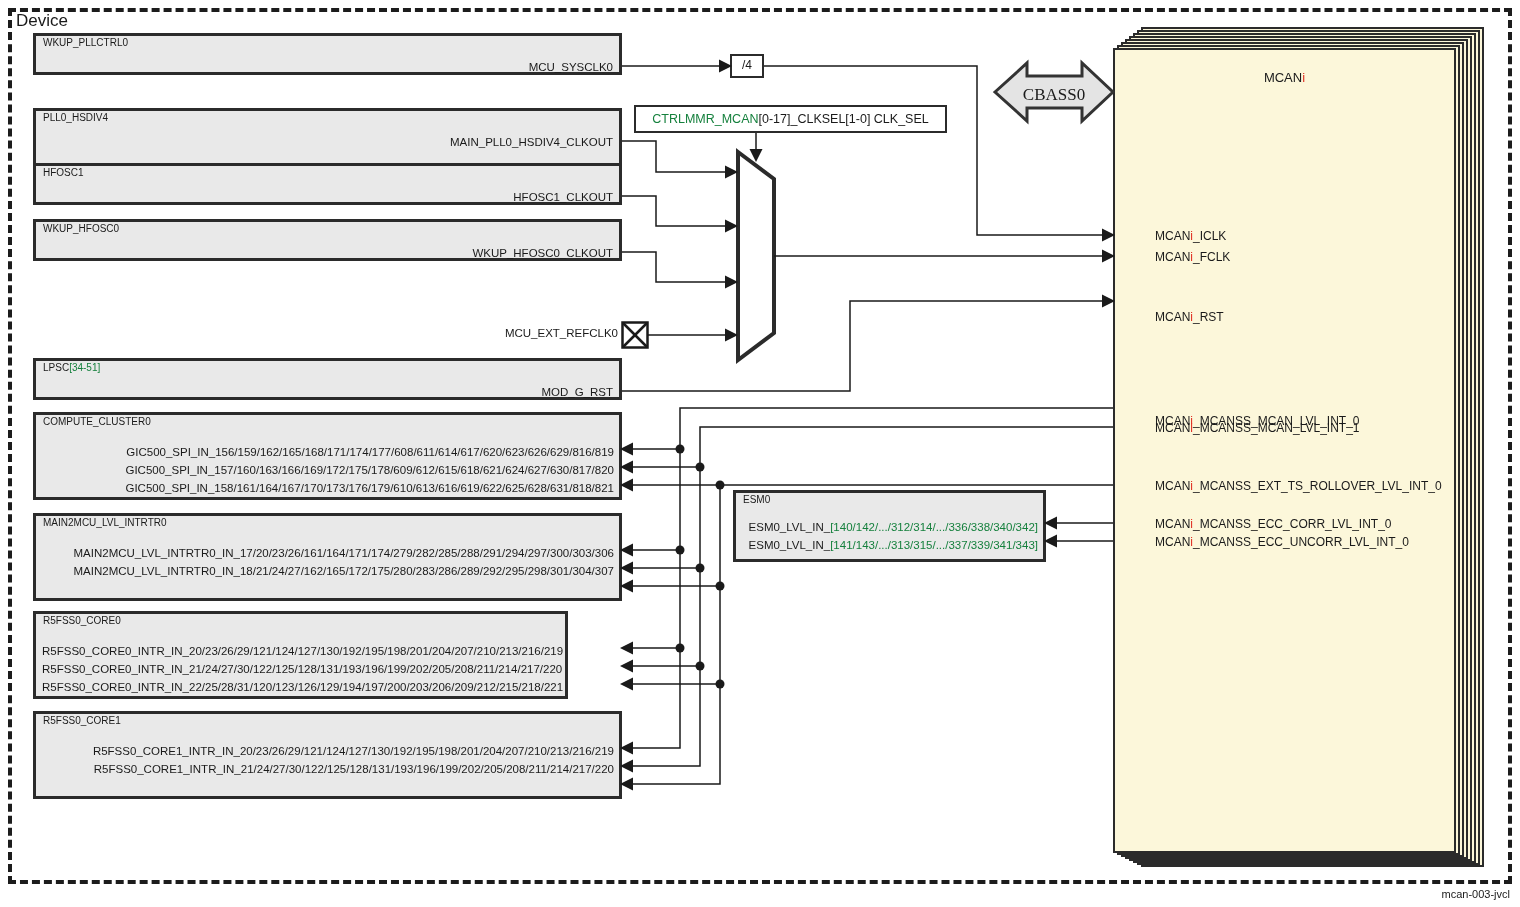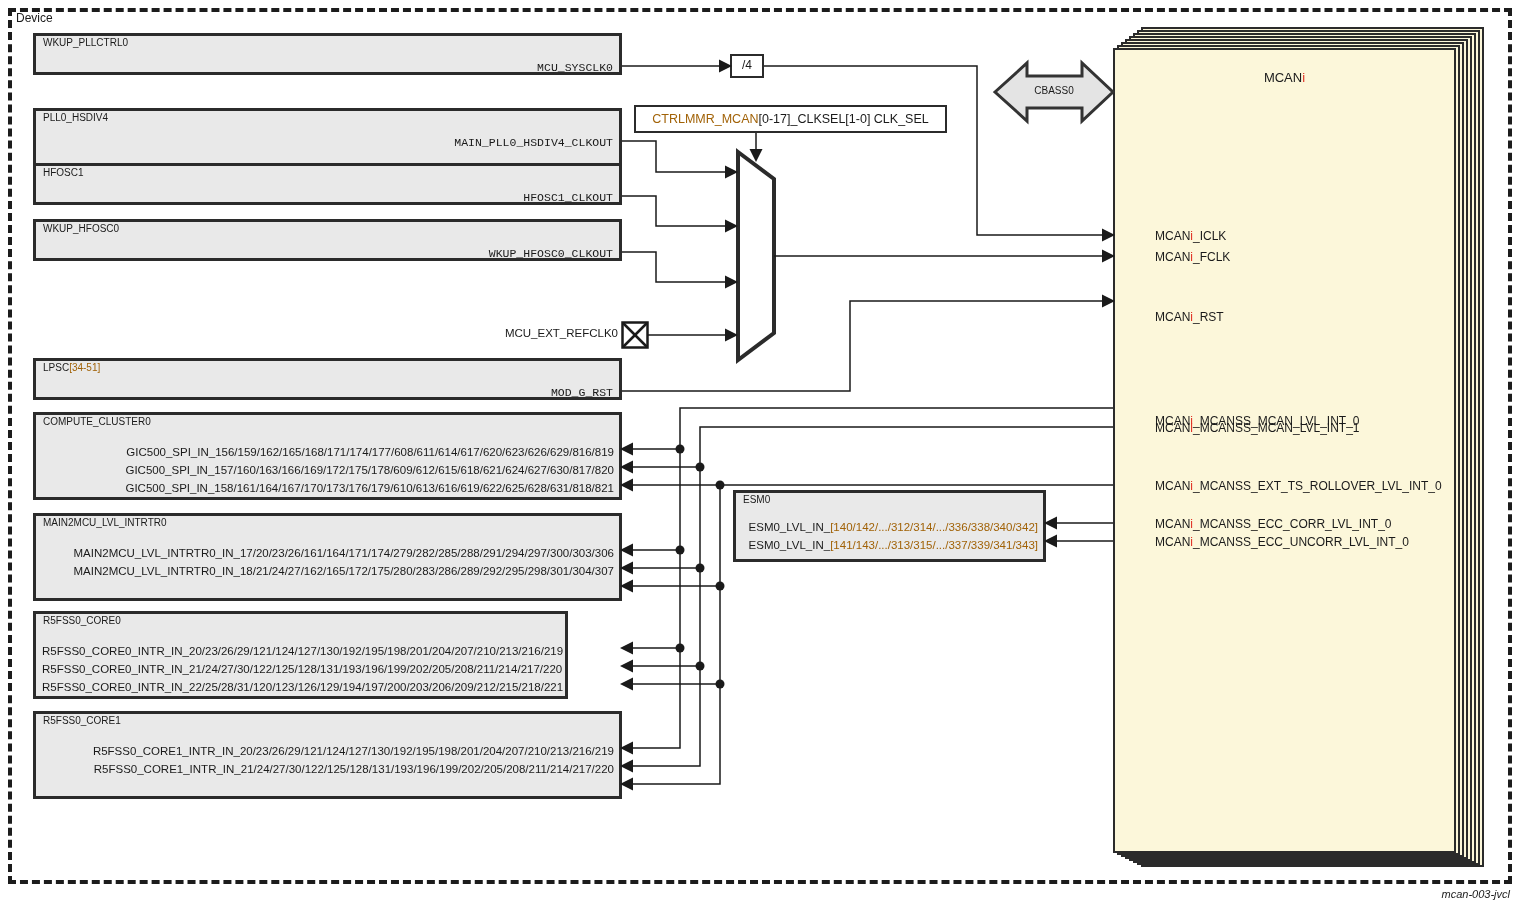--- a/index.html
+++ b/index.html
@@ -7,7 +7,7 @@
           font-family:"Liberation Sans", sans-serif;color:#1A1A1A;}
   .frame{position:absolute;left:8px;top:8px;width:1504px;height:876px;border:4px dashed #1C1C1C;
          box-sizing:border-box;z-index:0;}
-  .device{position:absolute;left:16px;top:11px;font-size:12px;z-index:6;white-space:nowrap;text-align:right;}
+  .device{position:absolute;left:16px;top:11px;font-size:17px;z-index:6;white-space:nowrap;text-align:right;}
   .figid{position:absolute;right:10px;top:888px;font-size:11px;z-index:6;white-space:nowrap;font-style:italic;}
   .blk{position:absolute;background:#E9E9E9;border:3px solid #2B2B2B;box-sizing:border-box;z-index:2;}
   .title{position:absolute;top:1px;left:7px;font-size:10px;white-space:nowrap;}

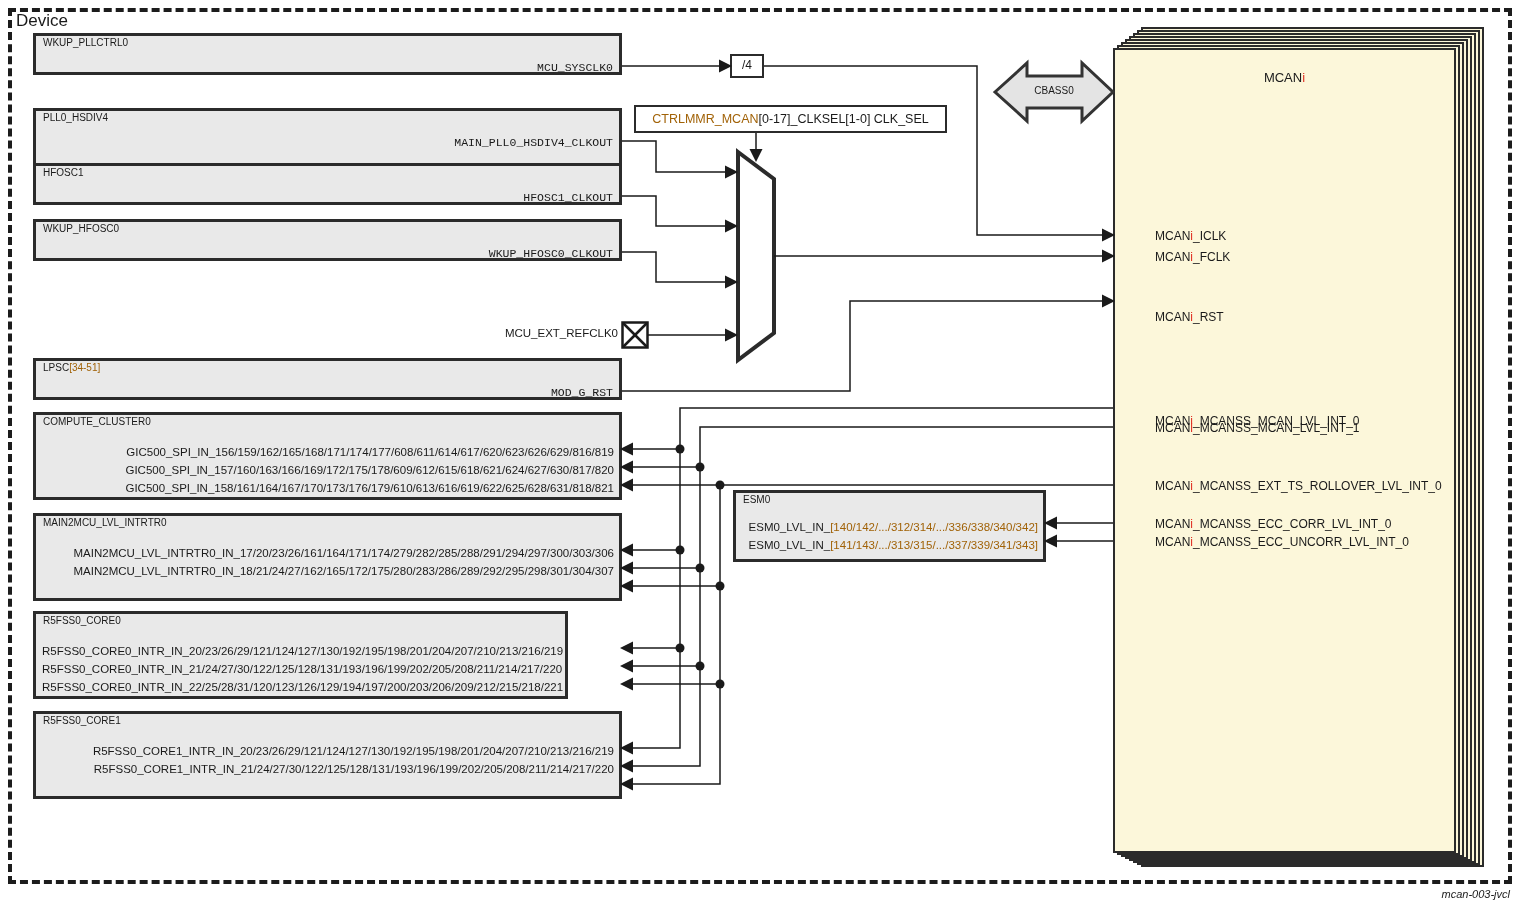--- a/index.html
+++ b/index.html
@@ -11,7 +11,7 @@
   .figid{position:absolute;right:10px;top:888px;font-size:11px;z-index:6;white-space:nowrap;font-style:italic;}
   .blk{position:absolute;background:#E9E9E9;border:3px solid #2B2B2B;box-sizing:border-box;z-index:2;}
   .title{position:absolute;top:1px;left:7px;font-size:10px;white-space:nowrap;}
-  .port{position:absolute;right:6px;font-size:11.5px;white-space:nowrap;font-family:Liberation Mono, monospace;}
+  .port{position:absolute;right:6px;font-size:11.5px;white-space:nowrap;}
   .rows{position:absolute;top:28px;left:6px;right:5px;font-size:11.5px;line-height:18px;
         text-align:right;white-space:nowrap;}
   .rows.left{text-align:right;top:25px;}

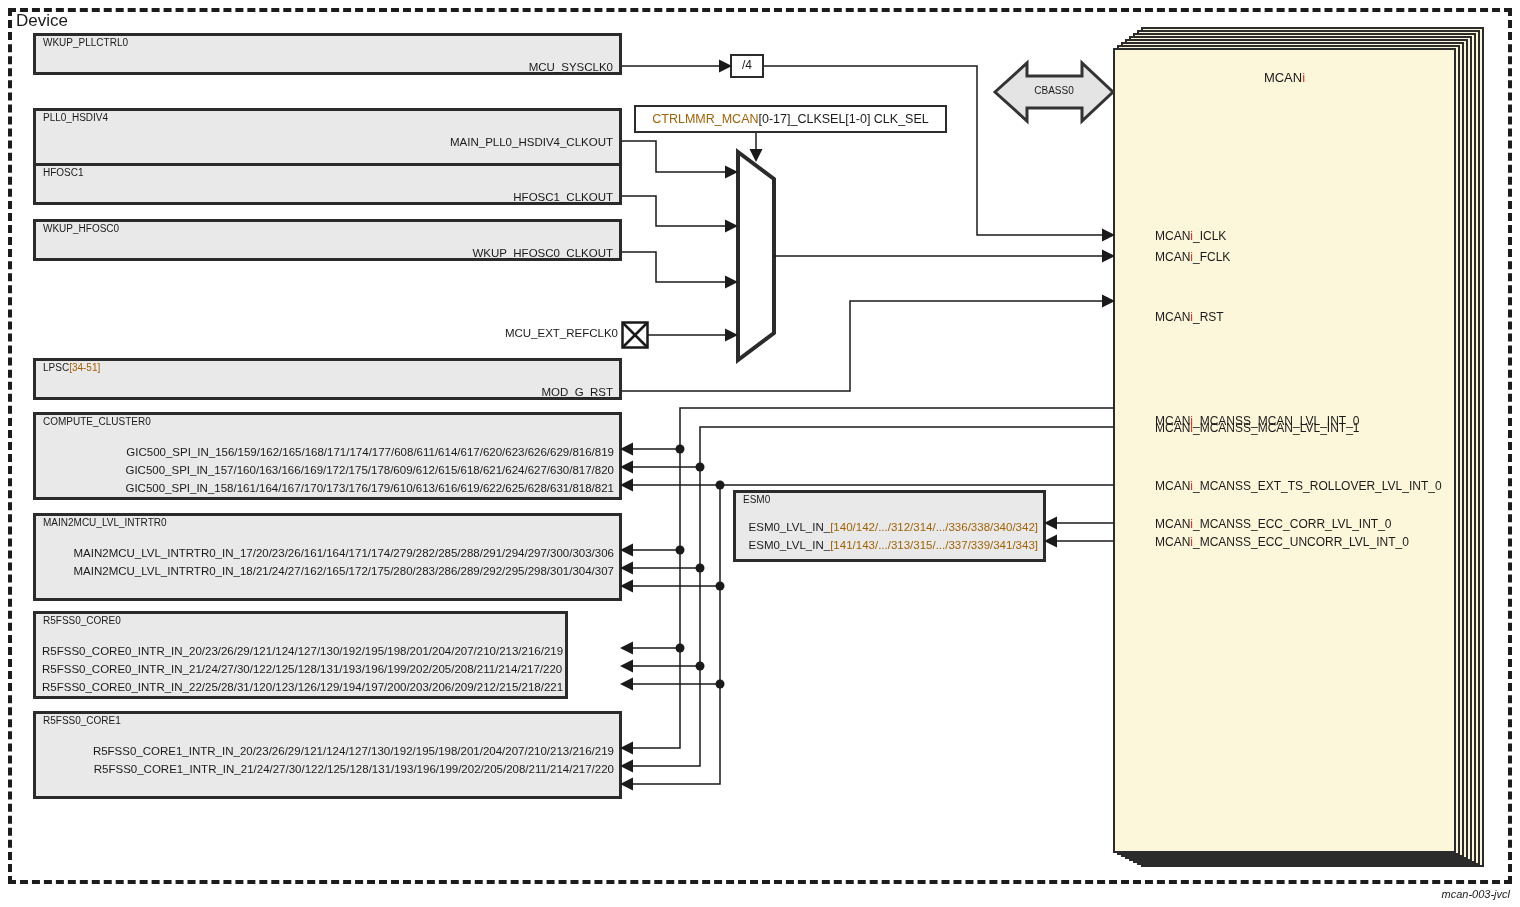--- a/index.html
+++ b/index.html
@@ -32,7 +32,7 @@
   .mport{position:absolute;left:8px;font-size:12px;white-space:nowrap;margin-left:32px;}
   .wires{position:absolute;left:0;top:0;z-index:5;pointer-events:none;}
   .cbass-label{position:absolute;left:995px;top:85px;width:118px;text-align:center;
-               font-size:10px;z-index:6;white-space:nowrap;}
+               font-size:17px;z-index:6;white-space:nowrap;font-family:Liberation Serif, serif;}
 </style>
 </head>
 <body>

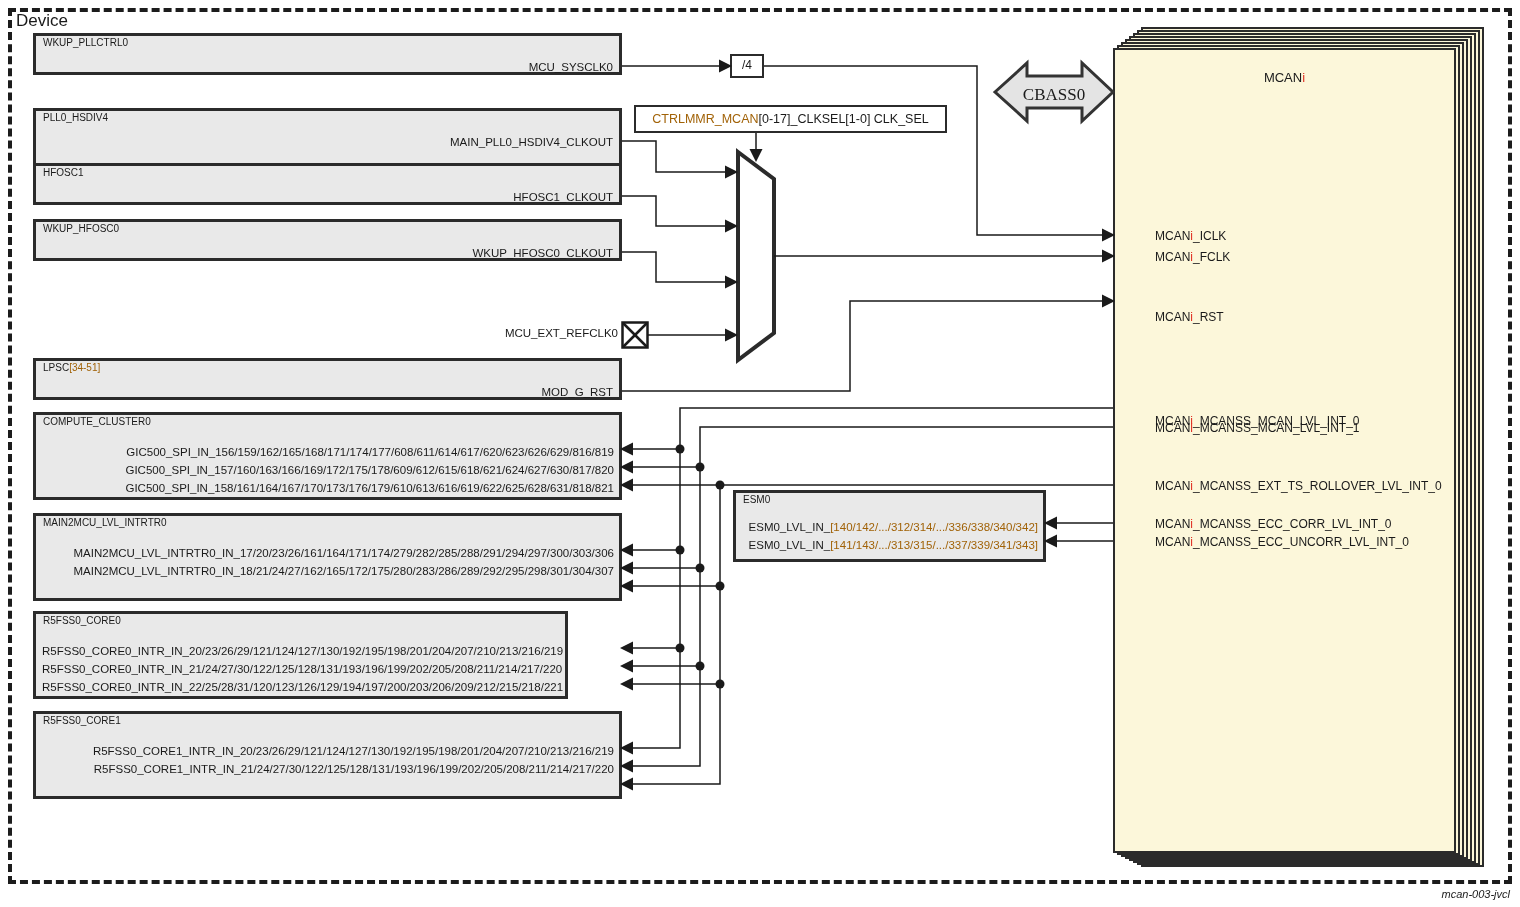--- a/index.html
+++ b/index.html
@@ -15,7 +15,7 @@
   .rows{position:absolute;top:28px;left:6px;right:5px;font-size:11.5px;line-height:18px;
         text-align:right;white-space:nowrap;}
   .rows.left{text-align:right;top:25px;}
-  .link{color:#a16207;}
+  .link{color:#15803d;}
   .red{color:#E03023;}
   .selbox{position:absolute;left:634px;top:105px;width:313px;height:28px;background:#ffffff;
           border:2px solid #2B2B2B;box-sizing:border-box;text-align:center;font-size:12.5px;

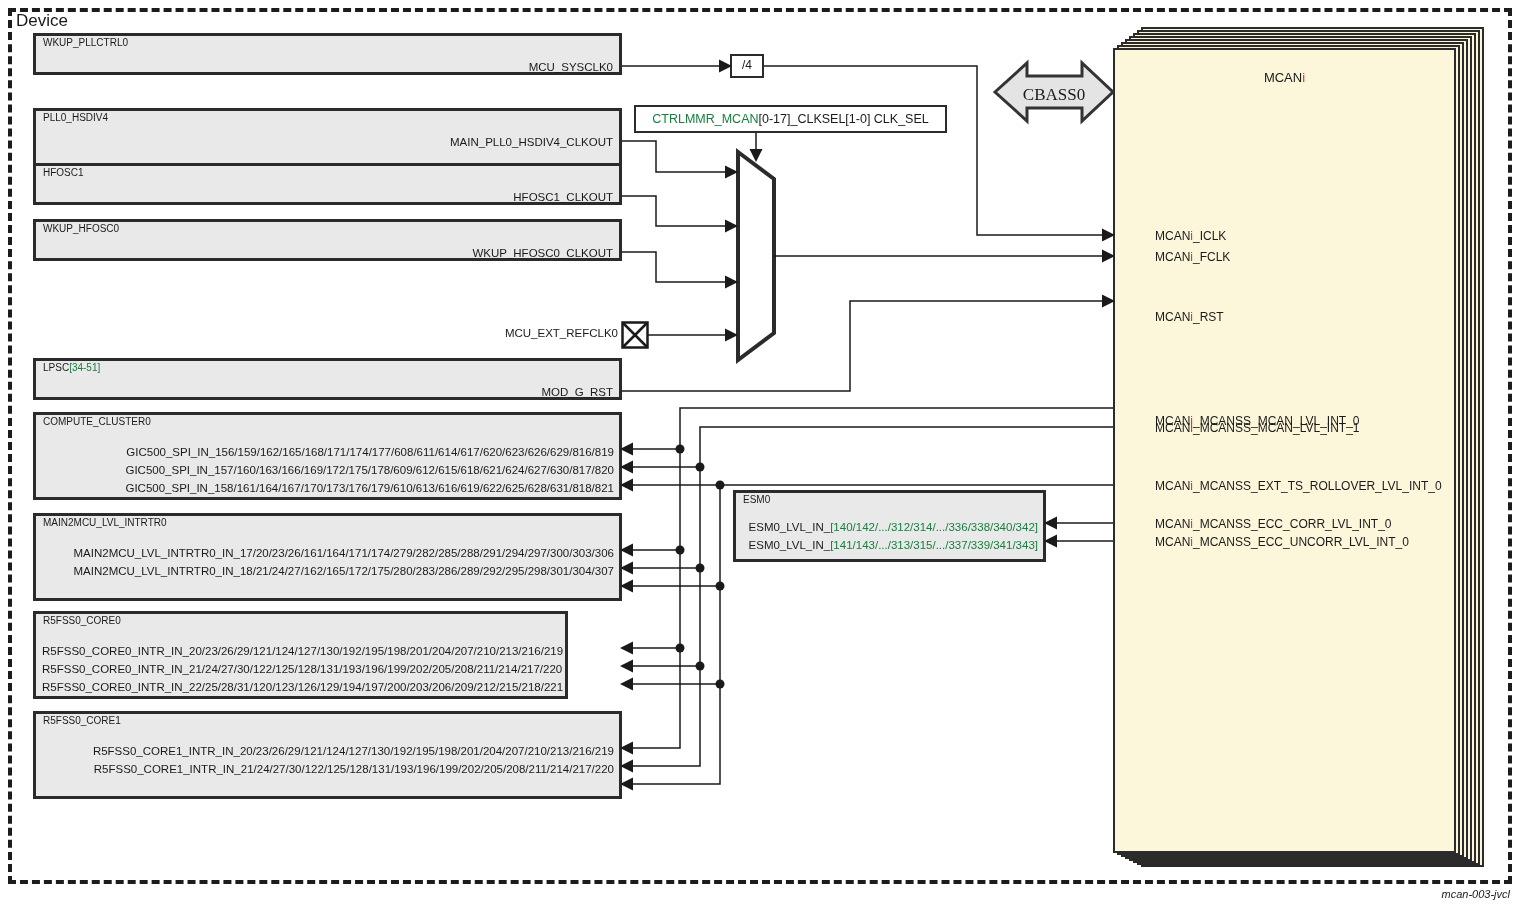--- a/index.html
+++ b/index.html
@@ -8,7 +8,7 @@
   .frame{position:absolute;left:8px;top:8px;width:1504px;height:876px;border:4px dashed #1C1C1C;
          box-sizing:border-box;z-index:0;}
   .device{position:absolute;left:16px;top:11px;font-size:17px;z-index:6;white-space:nowrap;text-align:right;}
-  .figid{position:absolute;right:10px;top:888px;font-size:11px;z-index:6;white-space:nowrap;font-style:italic;}
+  .figid{position:absolute;right:10px;top:888px;font-size:11px;z-index:6;white-space:nowrap;}
   .blk{position:absolute;background:#E9E9E9;border:3px solid #2B2B2B;box-sizing:border-box;z-index:2;}
   .title{position:absolute;top:1px;left:7px;font-size:10px;white-space:nowrap;}
   .port{position:absolute;right:6px;font-size:11.5px;white-space:nowrap;}

